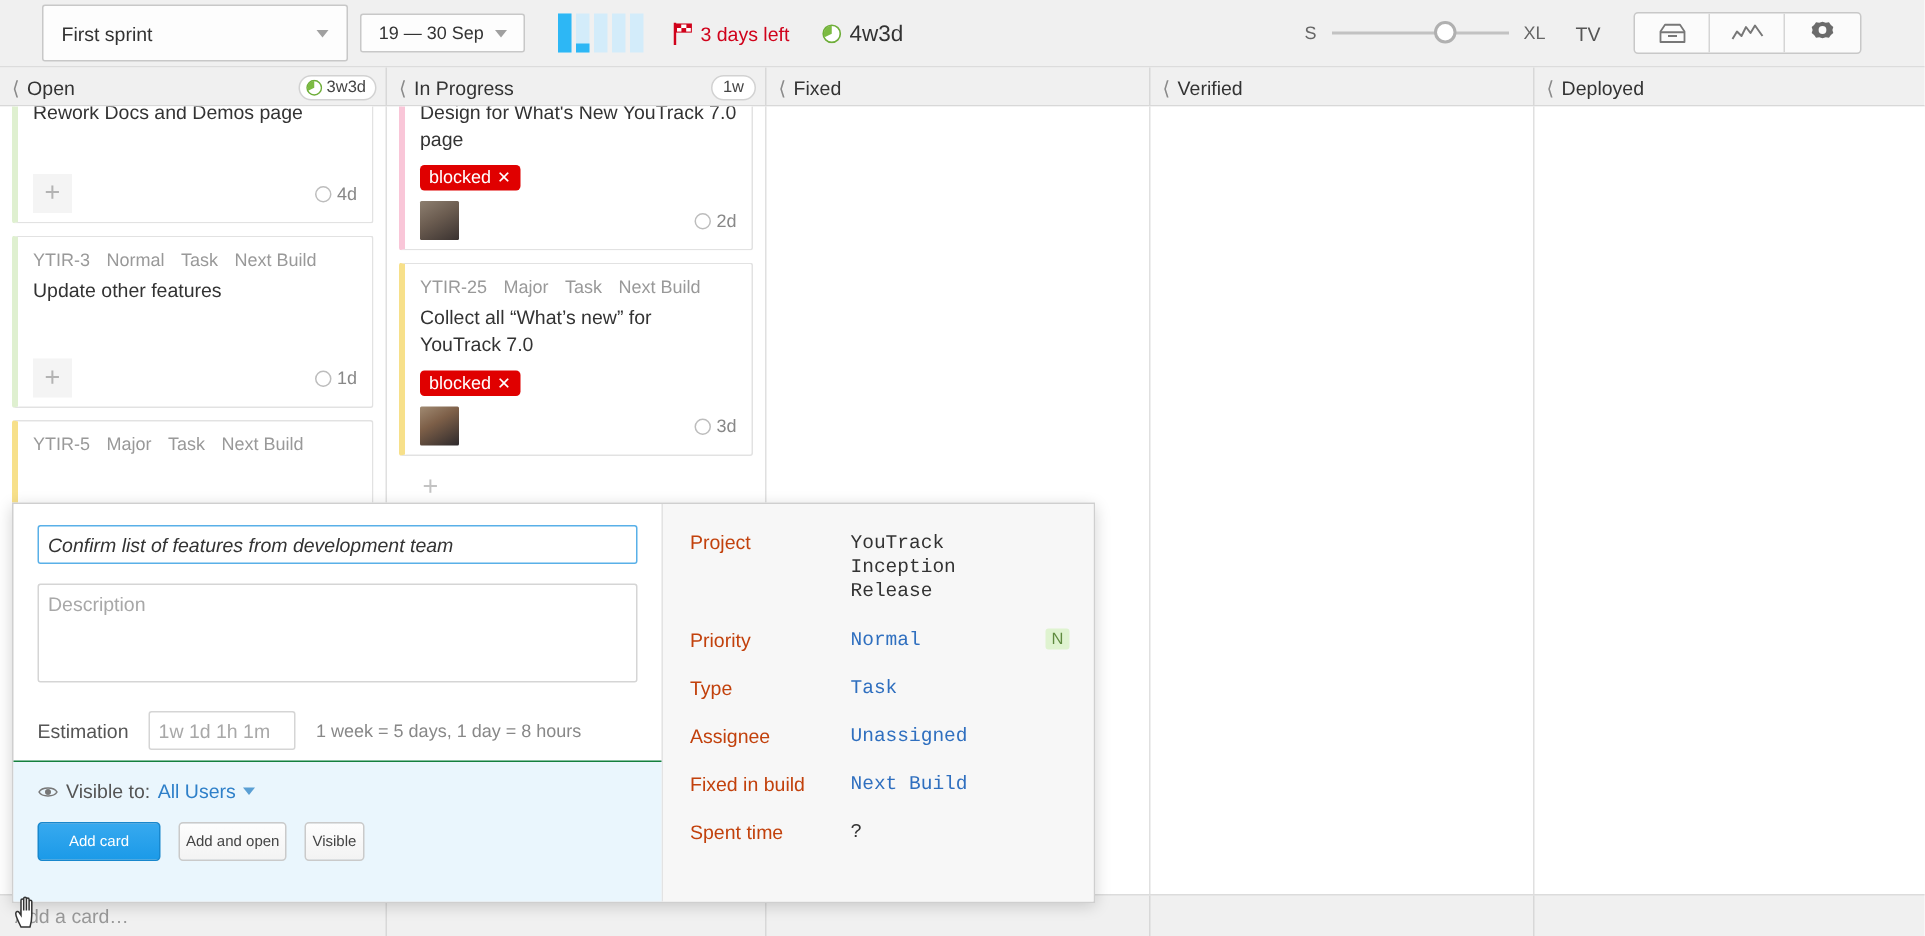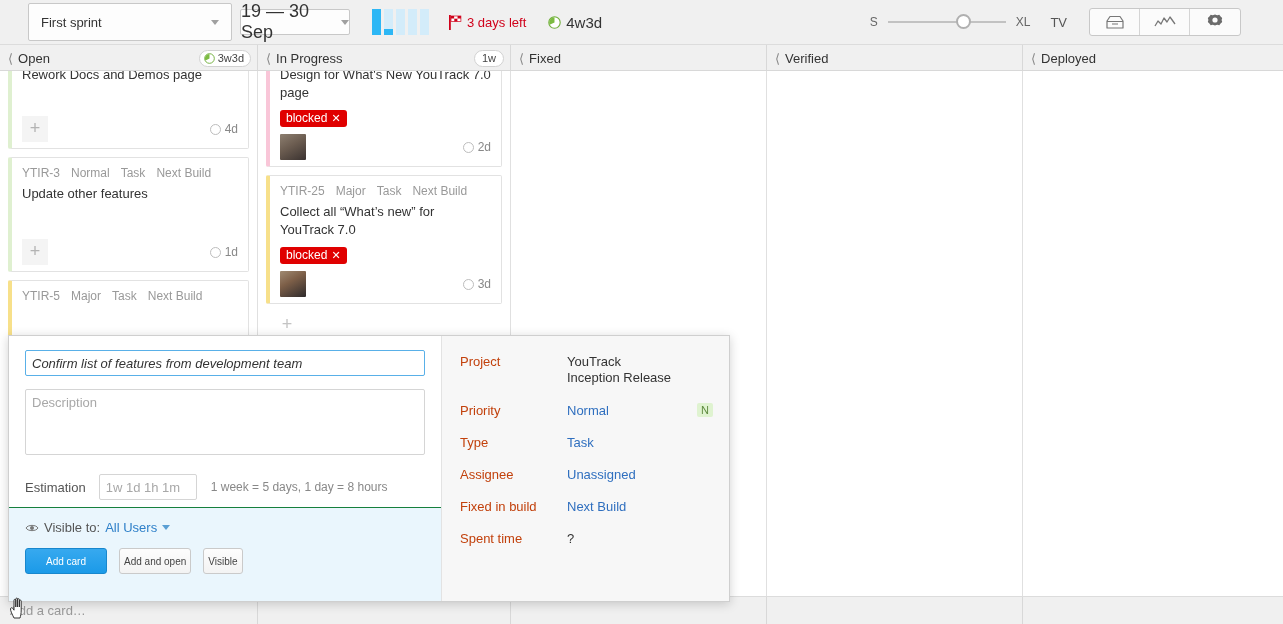--- a/index.html
+++ b/index.html
@@ -47,7 +47,7 @@
     border-radius: 2px;
     display: flex; align-items: center; justify-content: center;
     gap: 7px;
-    font-size: 18px; color: #333;
+    font-size: 12px; color: #333;
     cursor: pointer;
   }
   .progress-bars {

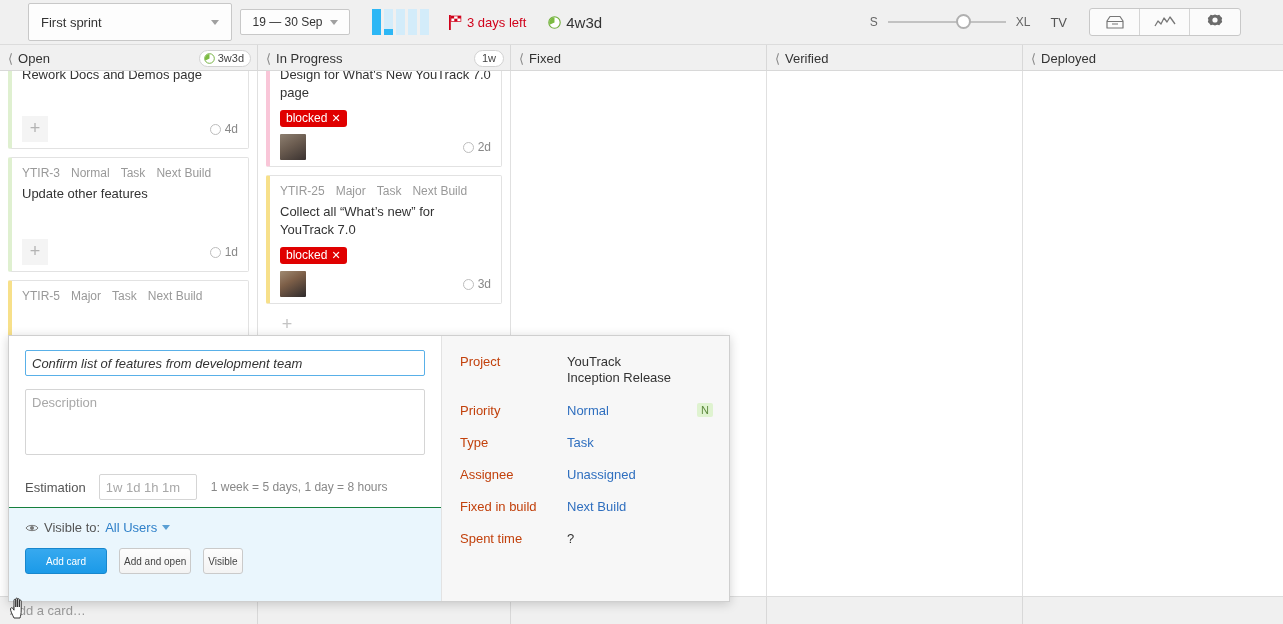--- a/index.html
+++ b/index.html
@@ -300,7 +300,7 @@
     position: relative;
   }
   .field-label { width: 107px; font-size: 13px; color: #c2410c; line-height: 16px; }
-  .field-value { font-size: 13px; color: #333; line-height: 16px; }
+  .field-value { font-size: 13px; color: #333; line-height: 16px; font-family: Liberation Mono, monospace; }
   .field-value.link { color: #2f6fbf; cursor: pointer; }
   .prio-badge {
     position: absolute; right: 16px; top: 0;

